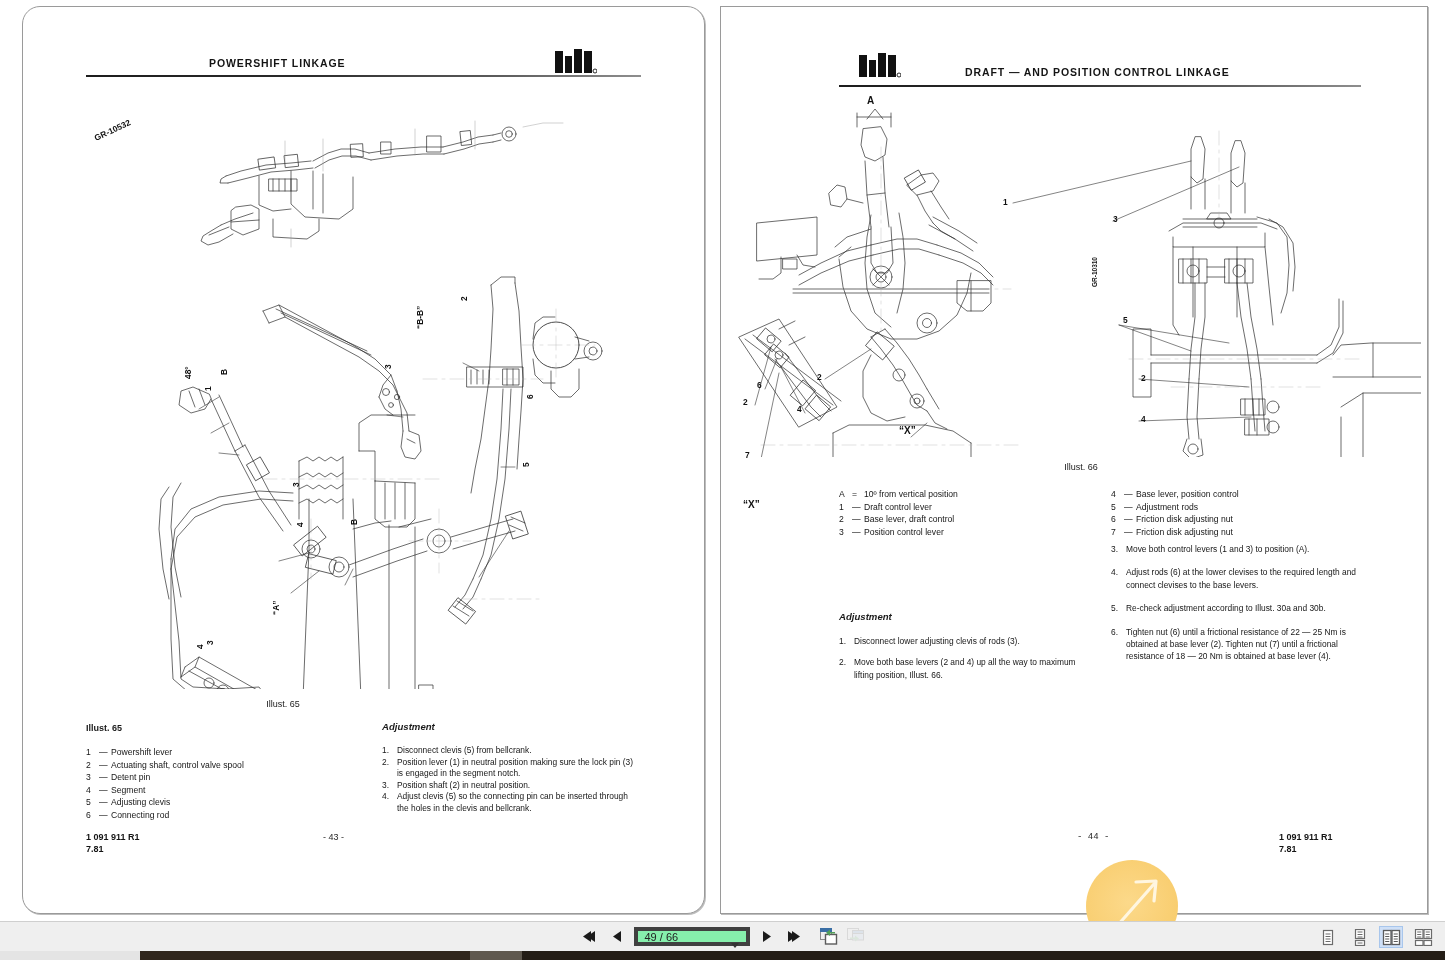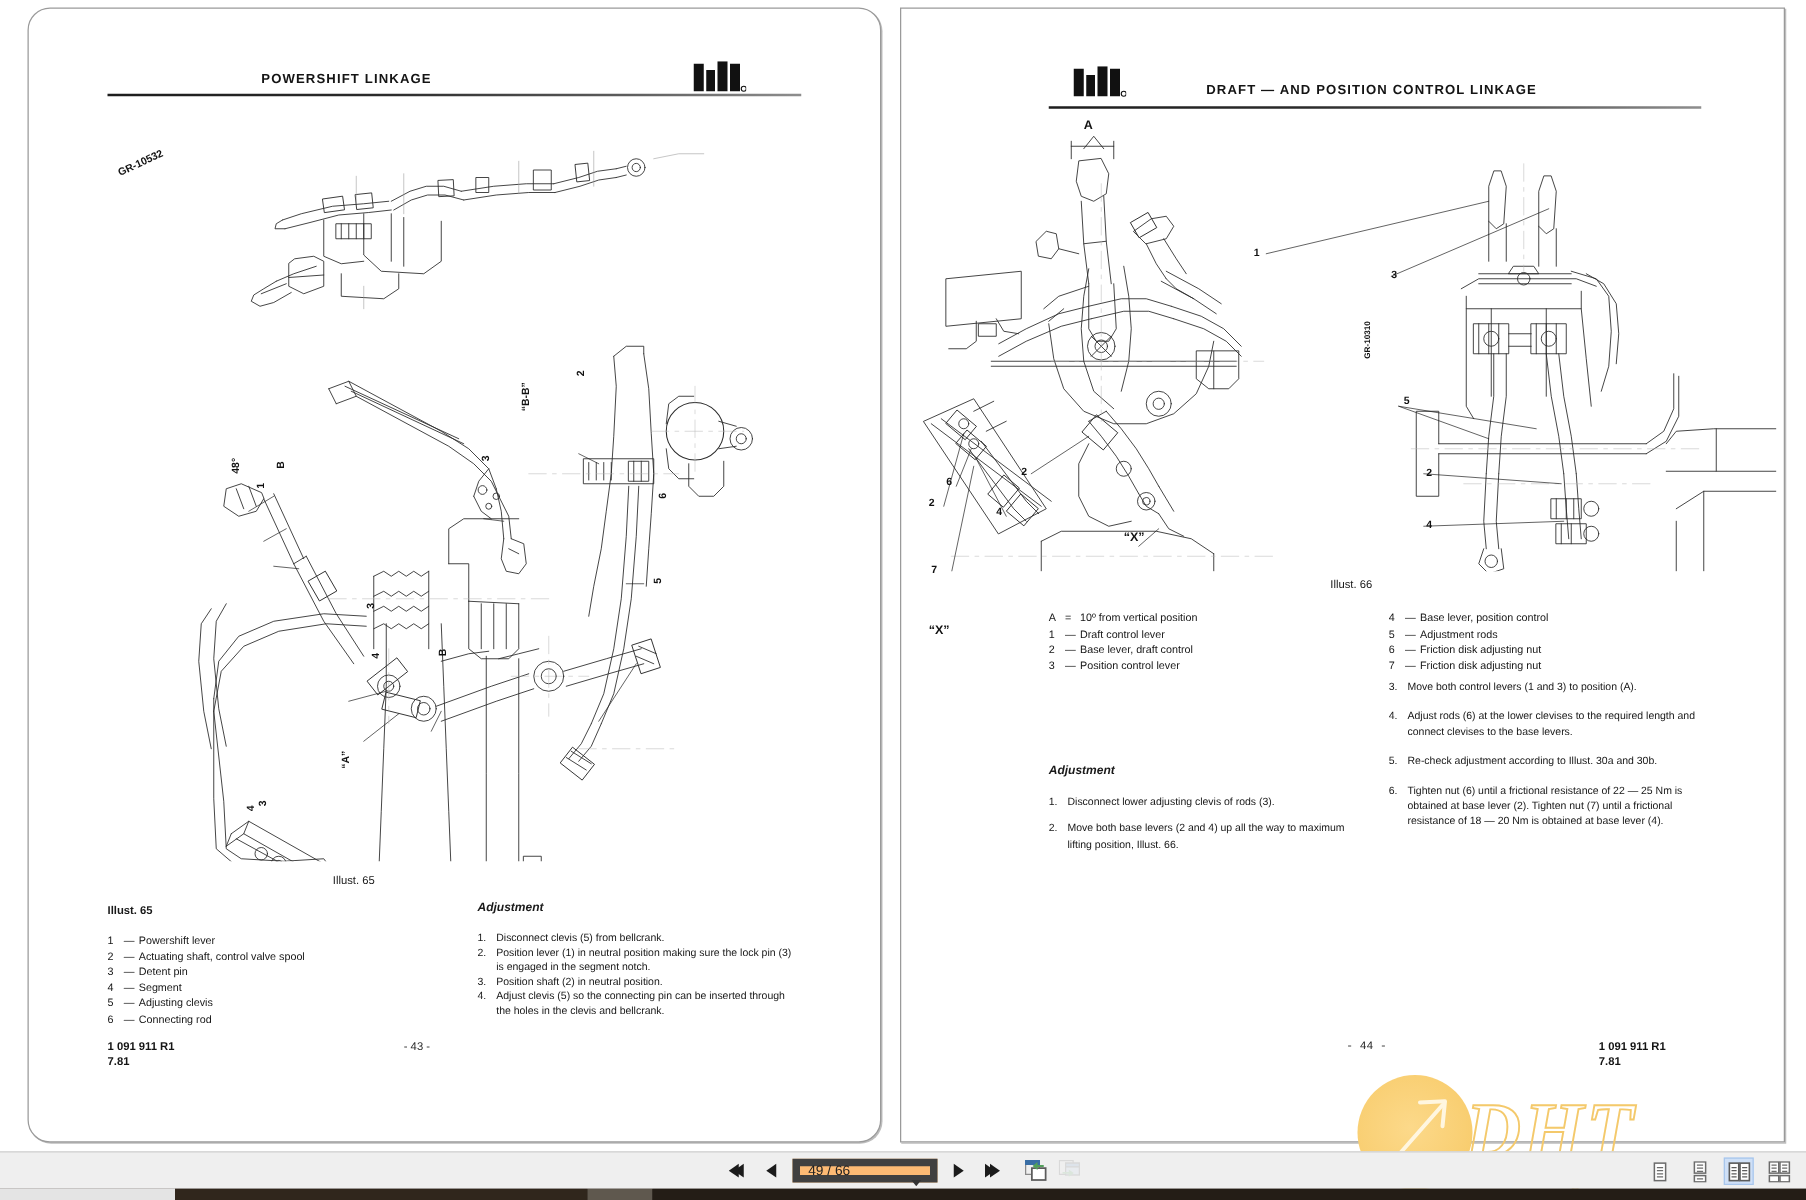--- a/index.html
+++ b/index.html
@@ -111,8 +111,8 @@
   }
   .tb-btn.disabled { opacity:.38; cursor:default; }
   .page-select {
-    width:116px; height:19px; background:#fdba74;
-    border:6px solid #404040;
+    width:116px; height:19px; background:#86efac;
+    border:4px solid #404040;
     font-size:11px; color:#222;
     display:flex; align-items:center; padding:0 4px 0 7px;
     position:relative;

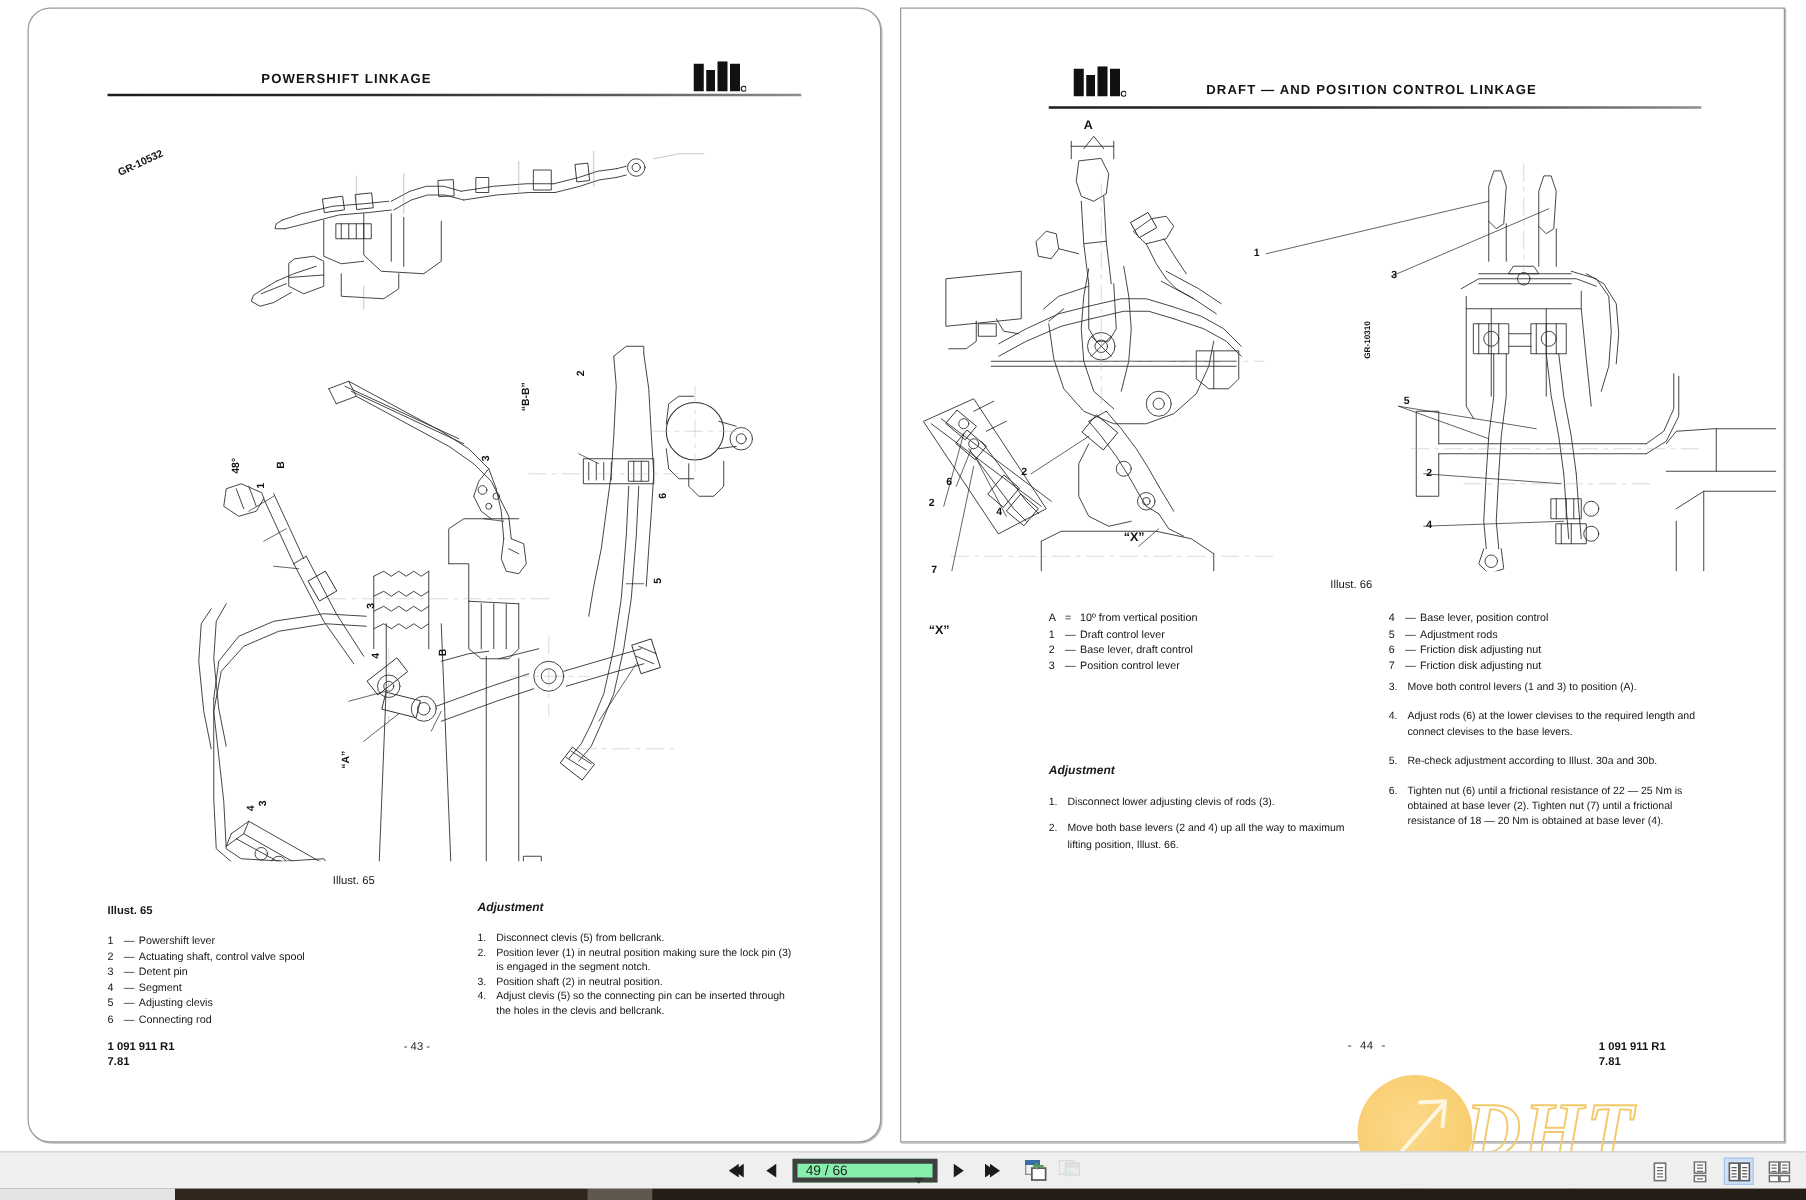--- a/index.html
+++ b/index.html
@@ -728,7 +728,6 @@
           <path d="M40,12 L60,11 L58,31" stroke="#fff6e0" stroke-width="3.2" fill="none" stroke-linecap="round" stroke-linejoin="round"></path>
         </svg>
       </span>
-      <div class="wm-dht">DHT</div>
       <div class="wm-tag">Sharing creates success</div>
     </div>
   </div>

